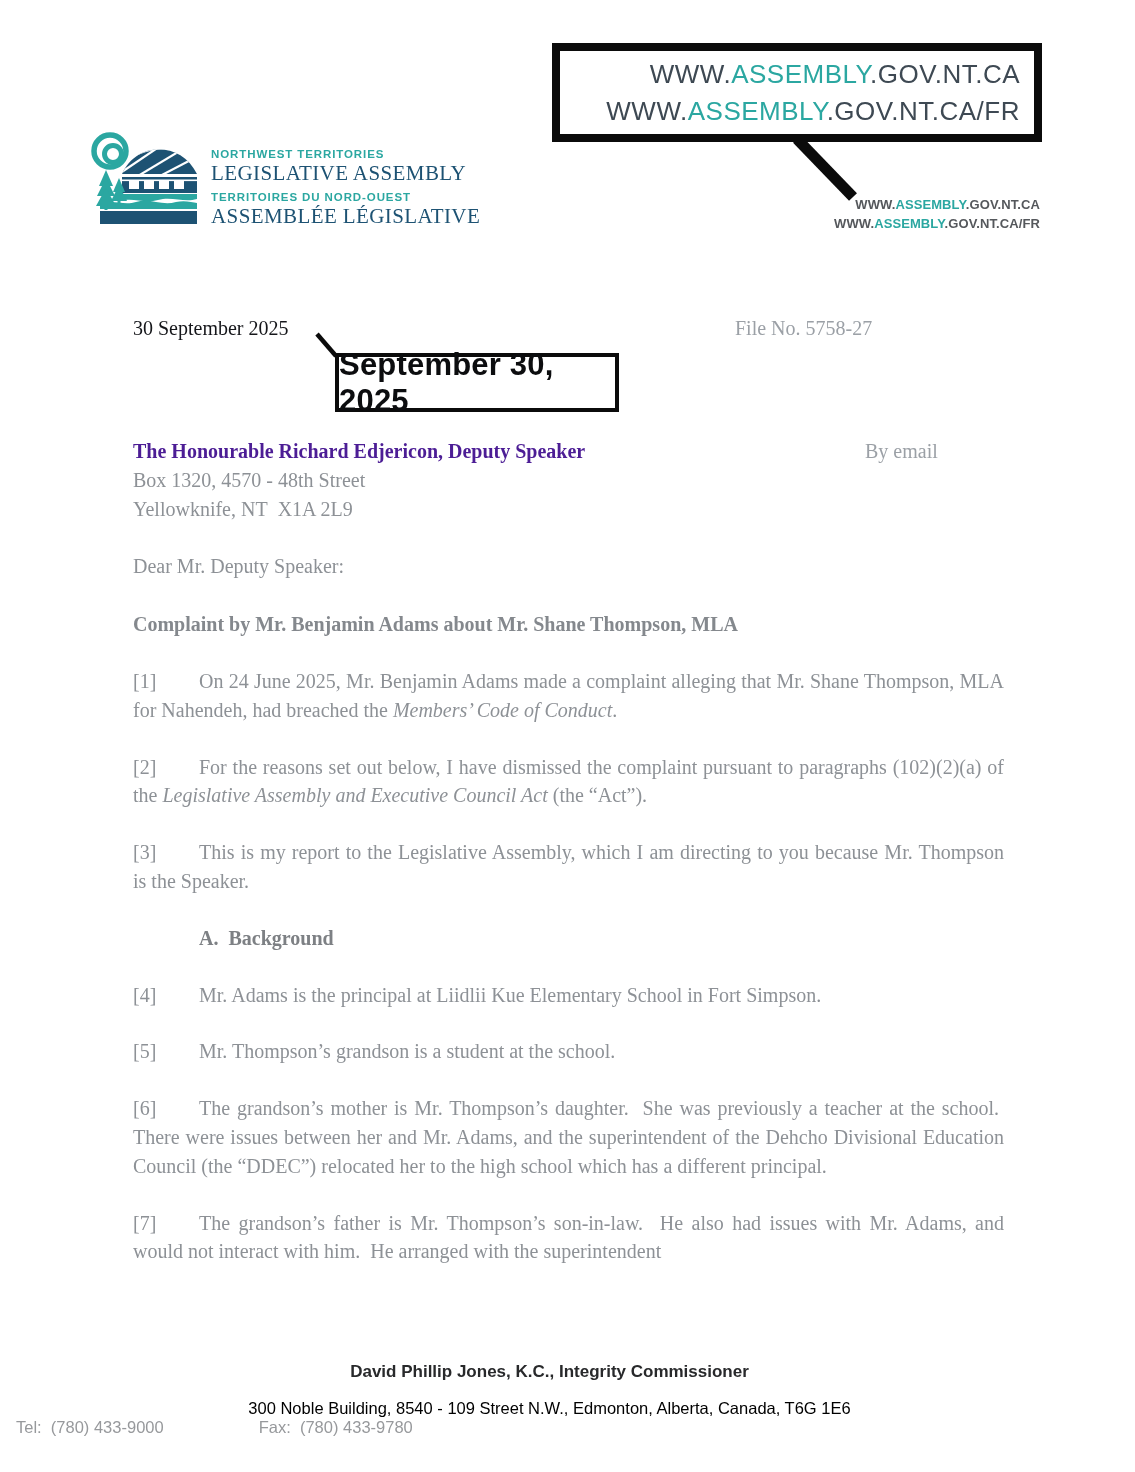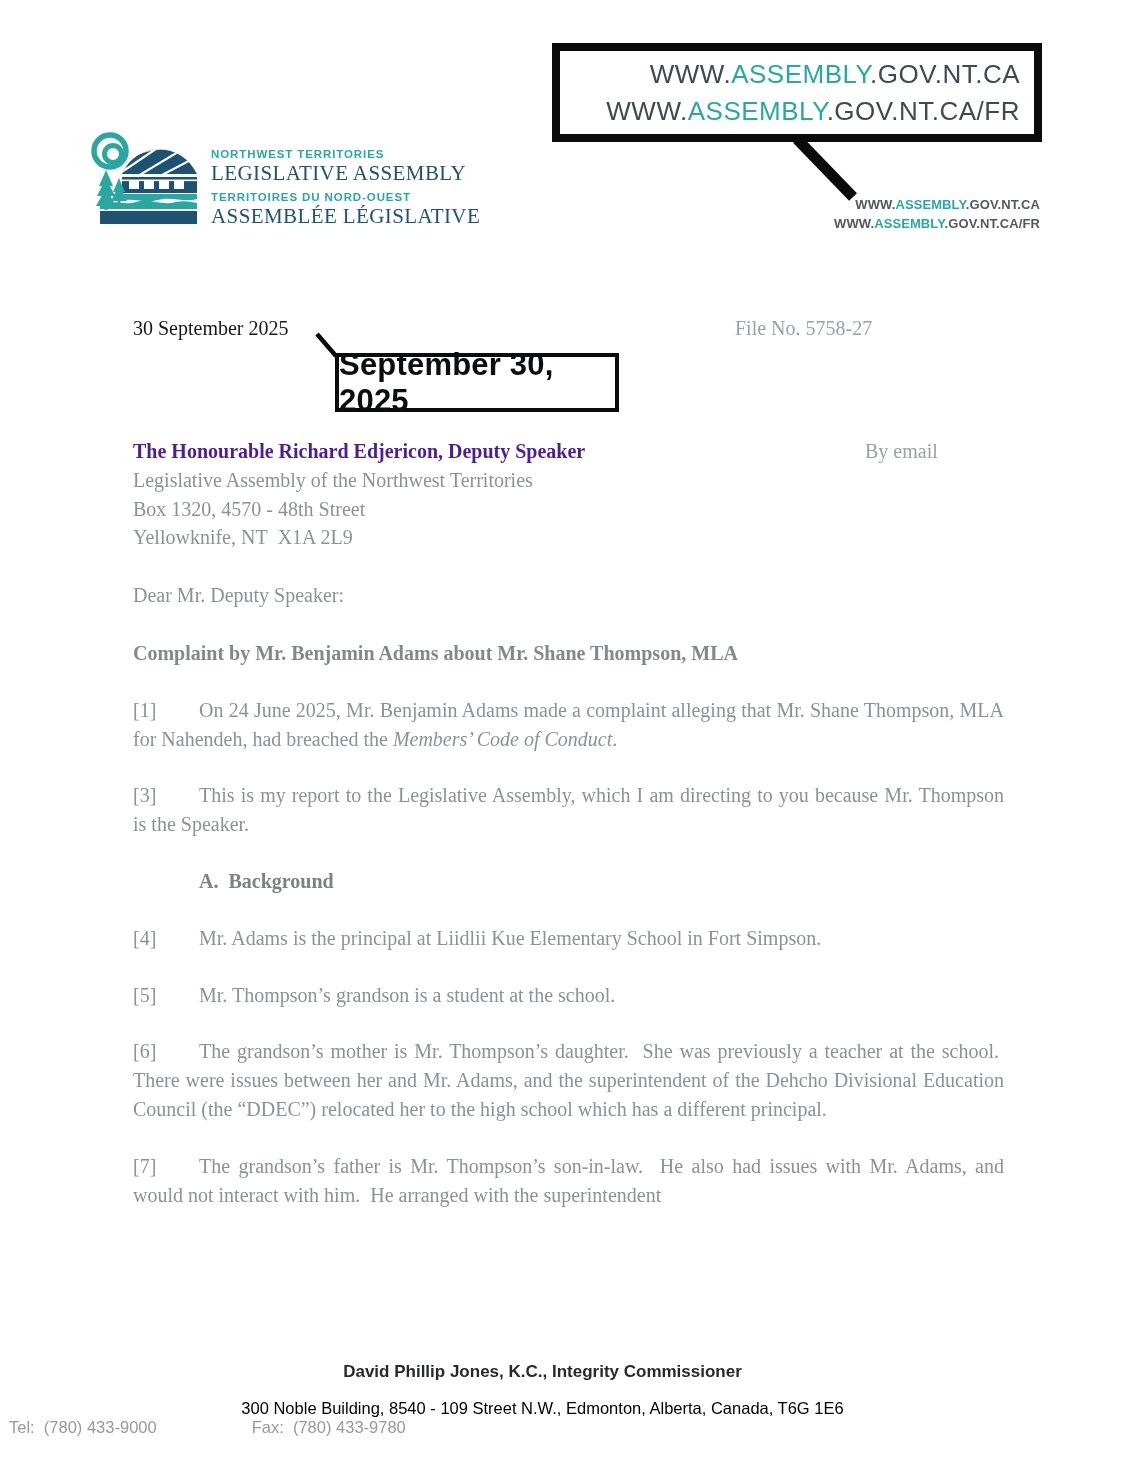--- a/index.html
+++ b/index.html
@@ -142,7 +142,6 @@
   <div class="addr-block">
     <div class="addr-name">The Honourable Richard Edjericon, Deputy Speaker</div>
     <span class="by-email">By email</span>
-    <div>Legislative Assembly of the Northwest Territories</div>
     <div>Box 1320, 4570 - 48th Street</div>
     <div>Yellowknife, NT&nbsp; X1A 2L9</div>
   </div>

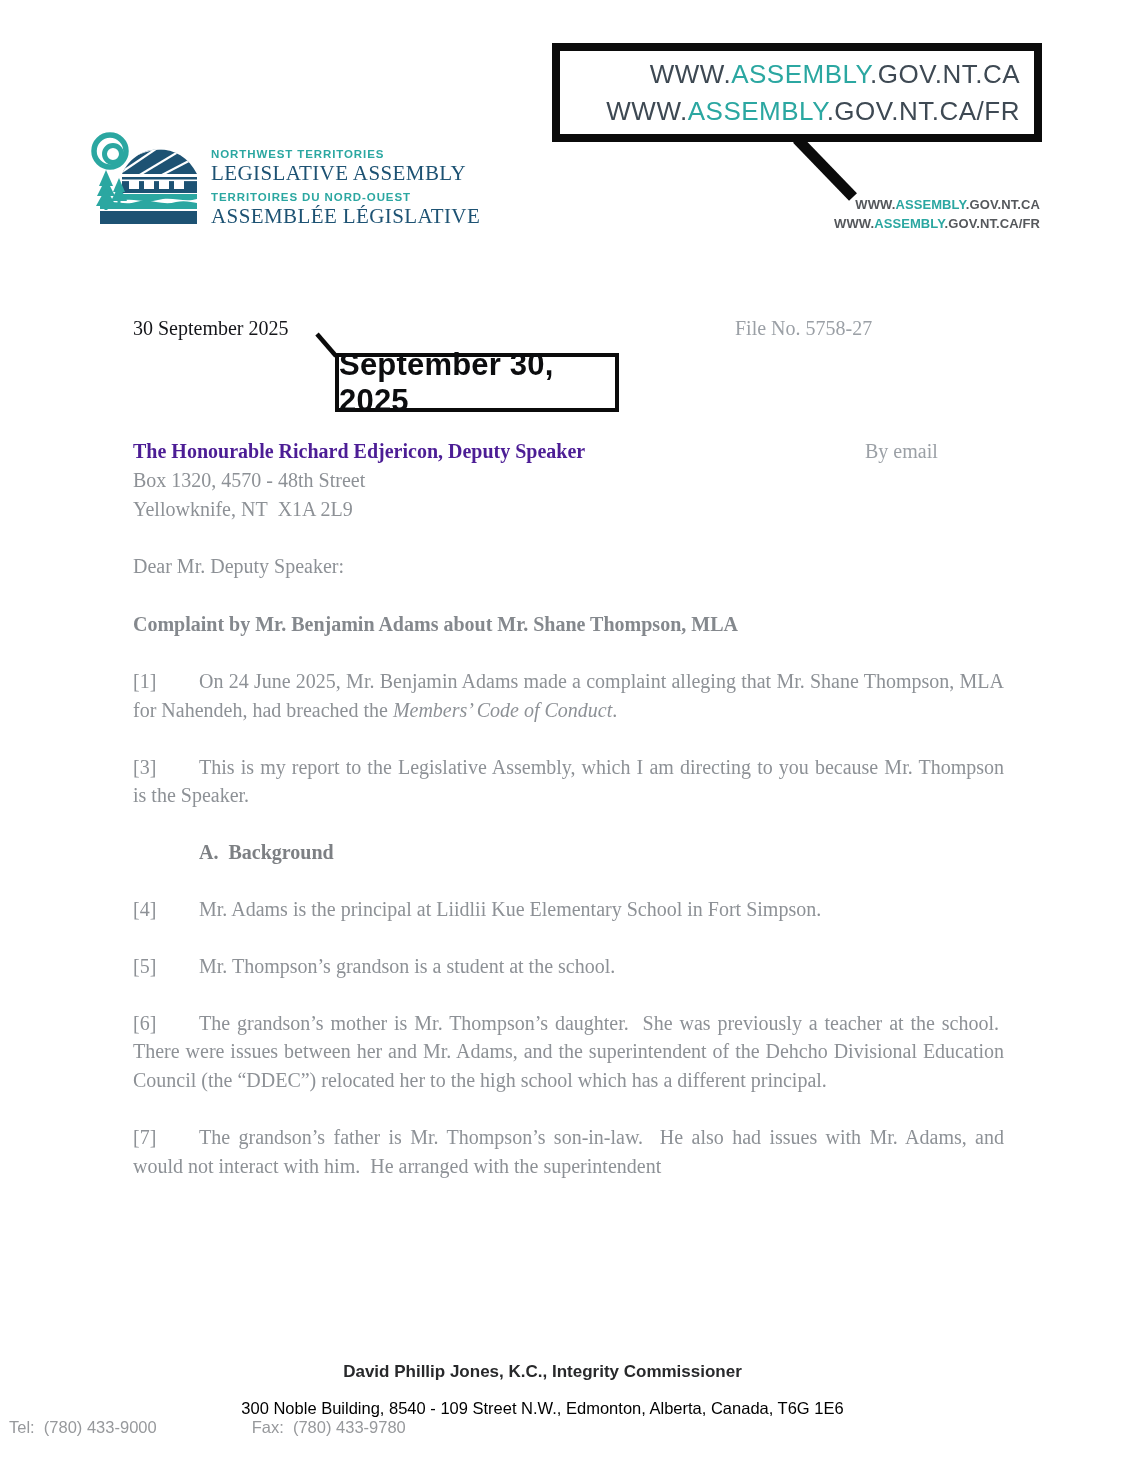--- a/index.html
+++ b/index.html
@@ -151,6 +151,7 @@
 
   <div id="paragraphs">
       <div class="para"><span class="pnum">[1]</span><span><span>On 24 June 2025, Mr. Benjamin Adams made a complaint alleging that Mr. Shane Thompson, MLA for Nahendeh, had breached the </span><span style="font-style: italic;">Members’ Code of Conduct</span><span>.</span></span></div>
+      <div class="para"><span class="pnum">[2]</span><span><span>For the reasons set out below, I have dismissed the complaint pursuant to paragraphs (102)(2)(a) of the </span><span style="font-style: italic;">Legislative Assembly and Executive Council Act</span><span> (the “Act”).</span></span></div>
       <div class="para"><span class="pnum">[3]</span><span><span>This is my report to the Legislative Assembly, which I am directing to you because Mr. Thompson is the Speaker.</span></span></div>
       <div class="section-heading">A.&nbsp; Background</div>
       <div class="para"><span class="pnum">[4]</span><span><span>Mr. Adams is the principal at Liidlii Kue Elementary School in Fort Simpson.</span></span></div>

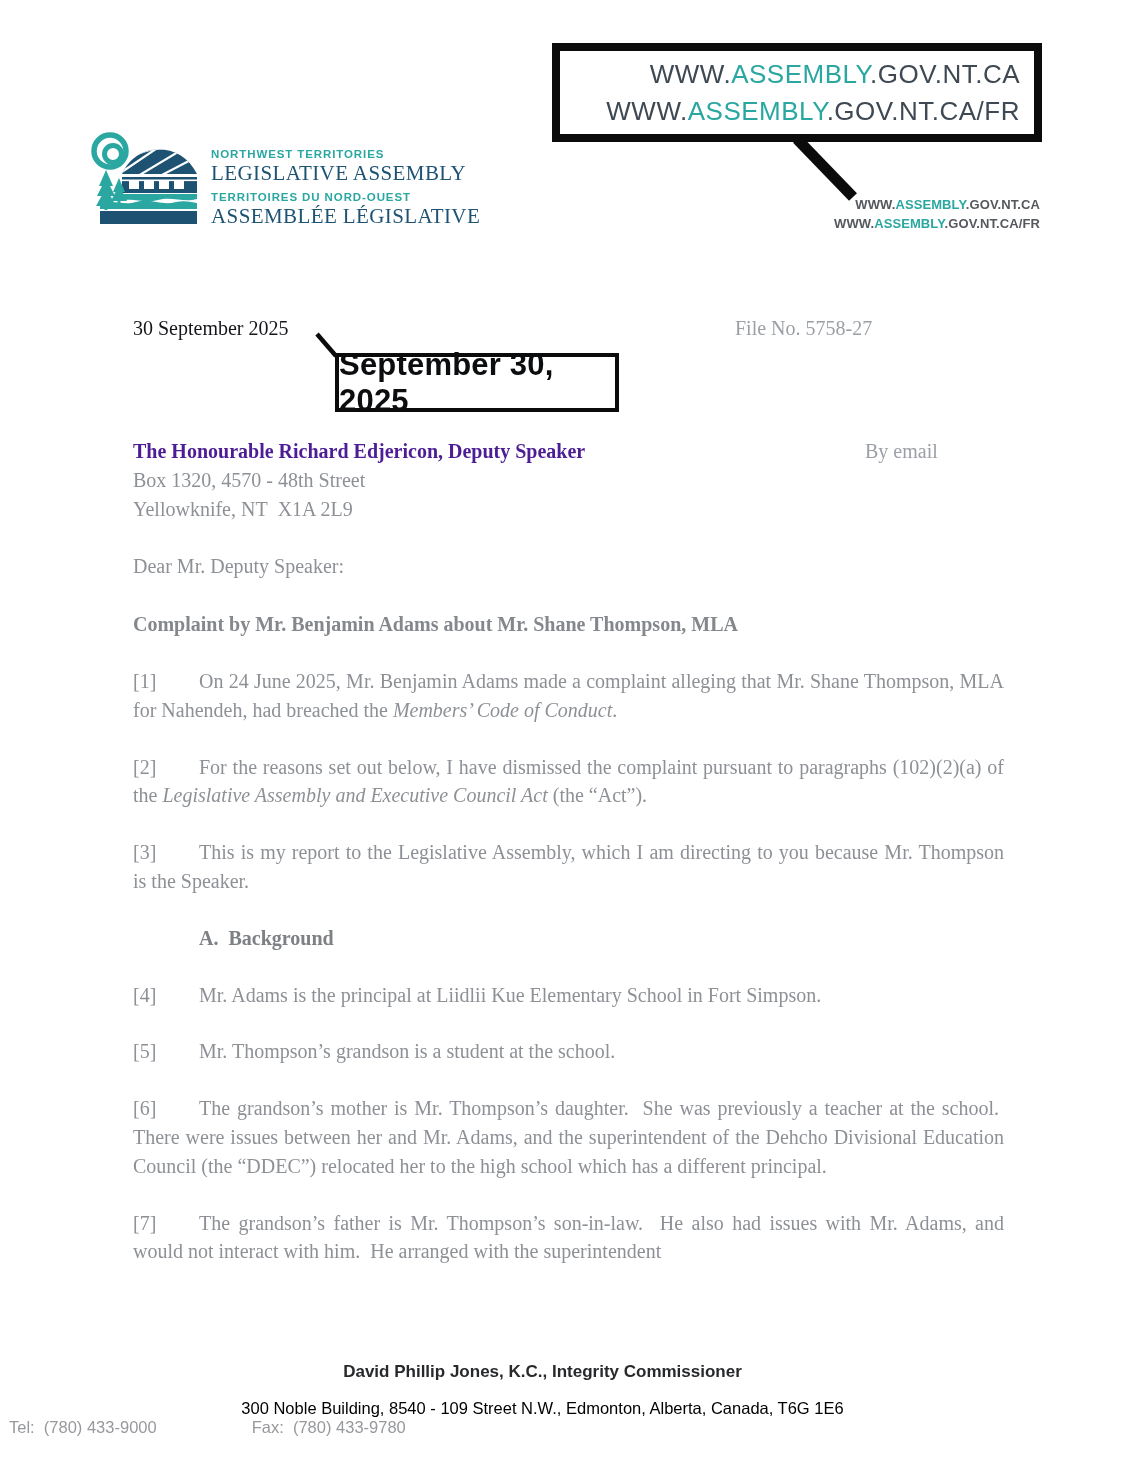--- a/index.html
+++ b/index.html
@@ -57,7 +57,7 @@
   .section-heading{margin-top:28px;font-weight:bold;color:#7D8084;padding-left:66px;}
 
   
-  .footer{position:absolute;left:9px;top:1361px;width:1067px;text-align:center;
+  .footer{position:absolute;left:16px;top:1361px;width:1067px;text-align:center;
           font-family:"Liberation Sans",sans-serif;}
   .footer-name{font-size:17px;font-weight:bold;color:#28292B;line-height:21px;}
   .footer-addr{font-size:16.5px;color:#000000;line-height:19px;margin-top:17px;}

